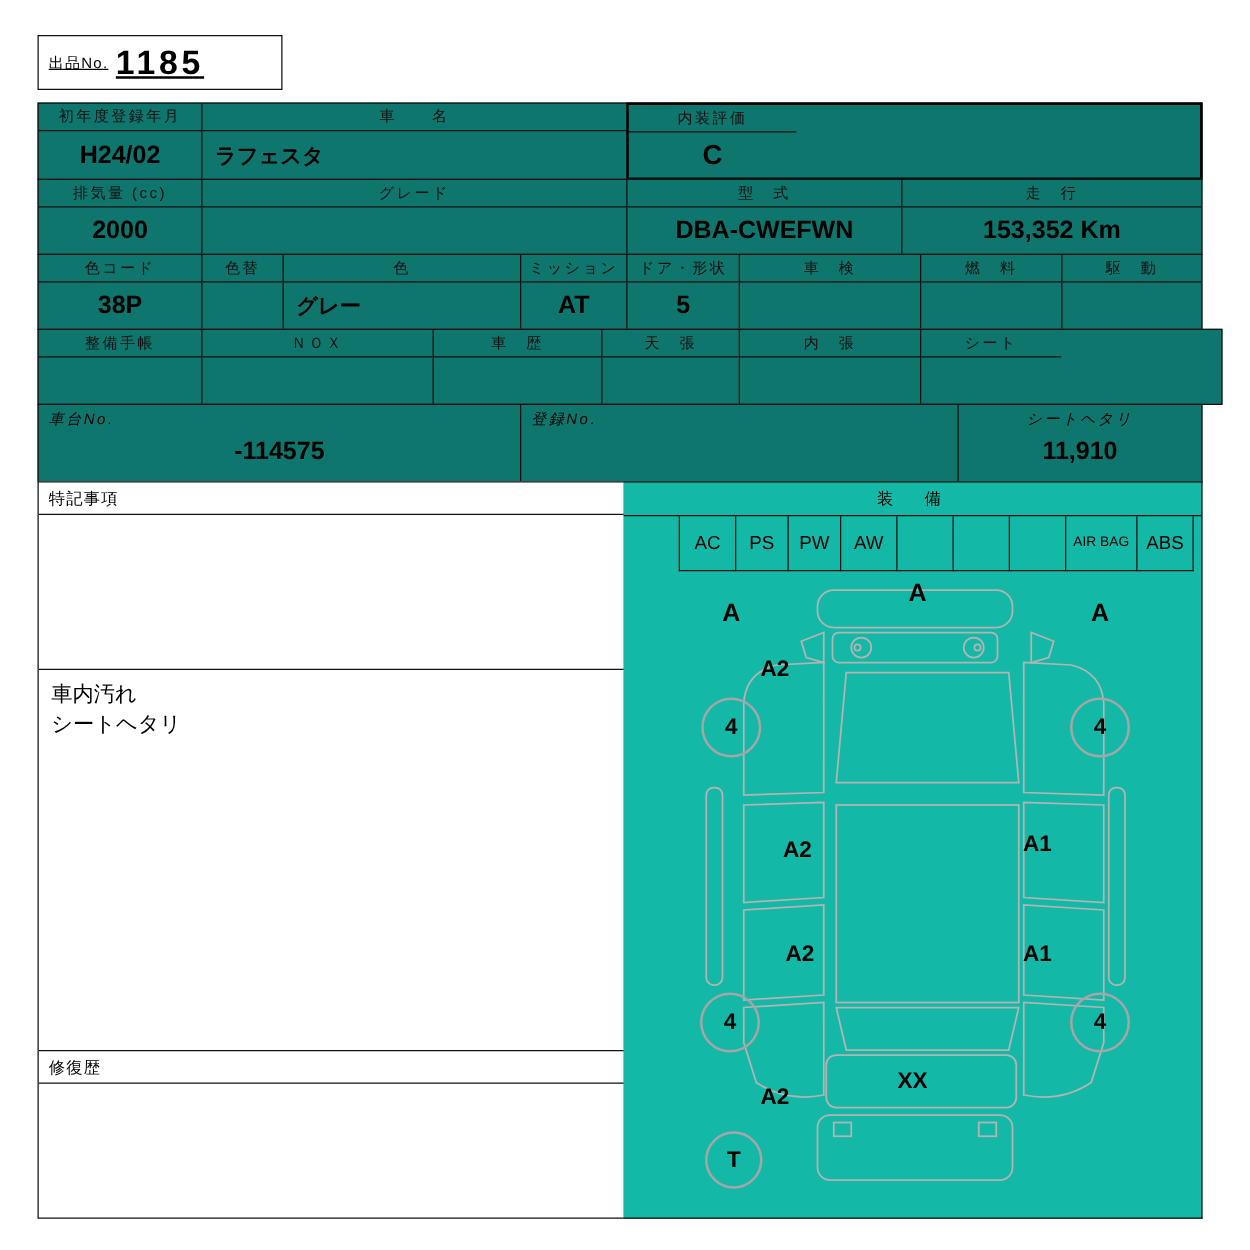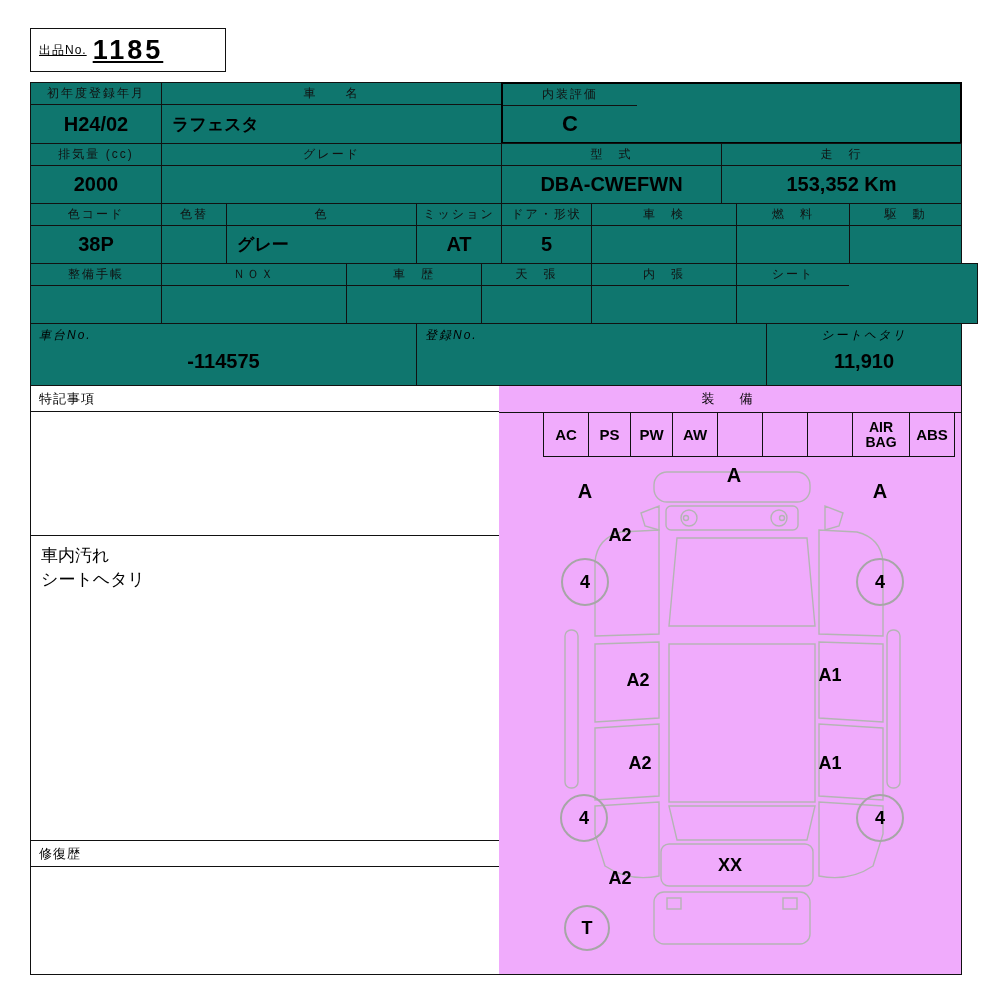--- a/index.html
+++ b/index.html
@@ -45,7 +45,7 @@
 
   
   .rightcol { position:absolute; left:499px; top:385px; width:463px; height:590px;
-              border:1px solid #111; border-left:none; background:#f0abfc; }
+              border:1px solid #111; border-left:none; background:#14b8a6; }
   .eqhead { height:27px; border-bottom:1px solid #111; display:flex; align-items:center; justify-content:center;
             font-size:13px; letter-spacing:6px; }
   .eqstrip { position:absolute; left:44px; top:27px; display:flex; height:44px; }

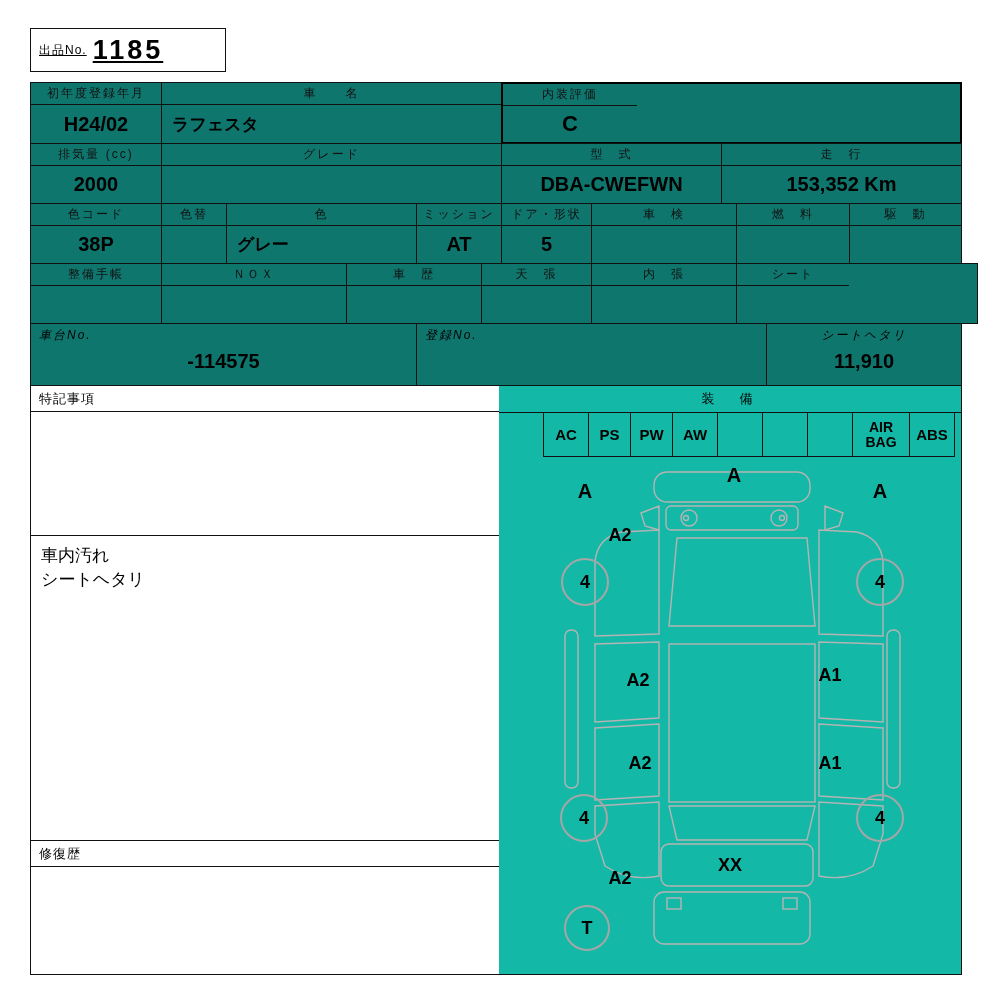--- a/index.html
+++ b/index.html
@@ -50,7 +50,7 @@
             font-size:13px; letter-spacing:6px; }
   .eqstrip { position:absolute; left:44px; top:27px; display:flex; height:44px; }
   .eqcell { border-right:1px solid #111; border-bottom:1px solid #111; display:flex; align-items:center;
-            justify-content:center; font-size:15px; text-align:center;font-weight:bold; }
+            justify-content:center; font-size:15px; text-align:center; }
   .eqcell.first { border-left:1px solid #111; }
   .eqcell.small { font-size:14px; line-height:1.05; padding:0 5px; white-space:normal; }
 

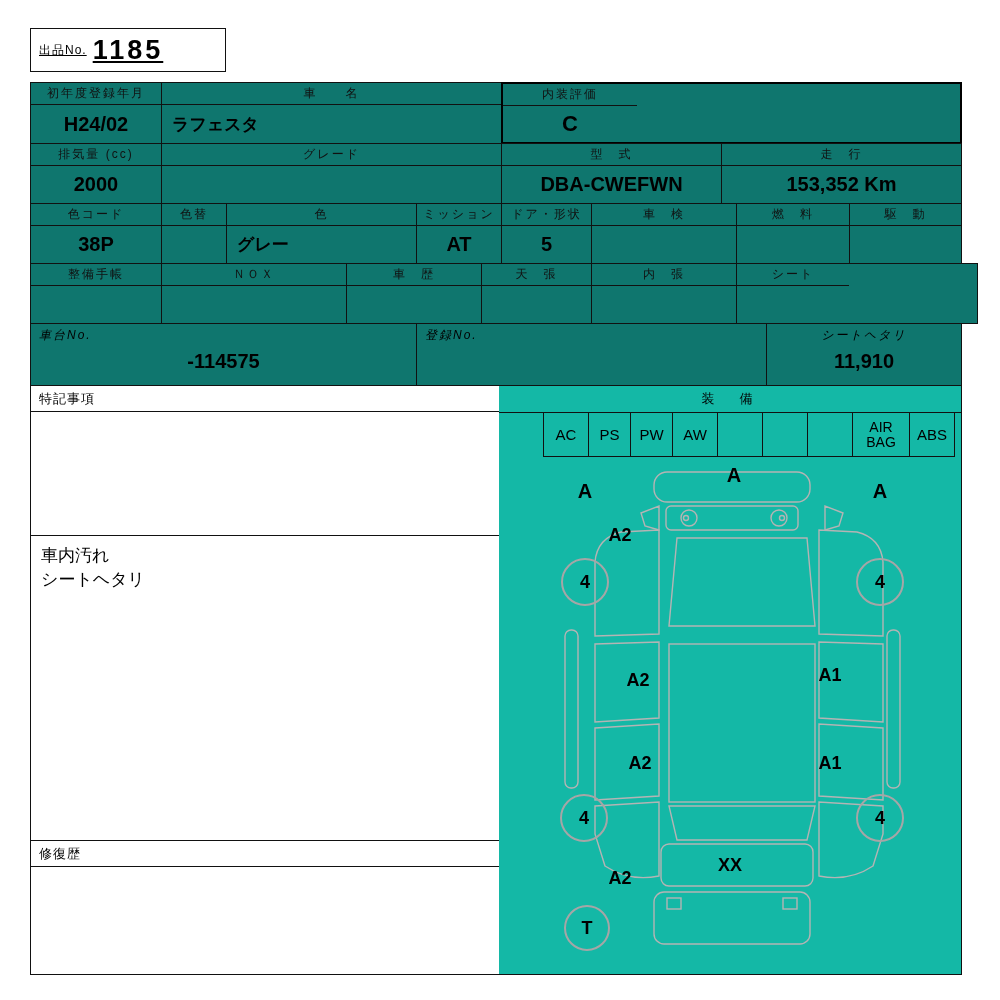--- a/index.html
+++ b/index.html
@@ -52,7 +52,7 @@
   .eqcell { border-right:1px solid #111; border-bottom:1px solid #111; display:flex; align-items:center;
             justify-content:center; font-size:15px; text-align:center; }
   .eqcell.first { border-left:1px solid #111; }
-  .eqcell.small { font-size:14px; line-height:1.05; padding:0 5px; white-space:normal; }
+  .eqcell.small { font-size:11px; line-height:1.05; padding:0 5px; white-space:normal; }
 
   .diagram { position:absolute; left:0; top:72px; width:463px; height:516px; }
   .diagram svg { position:absolute; left:0; top:0; }

